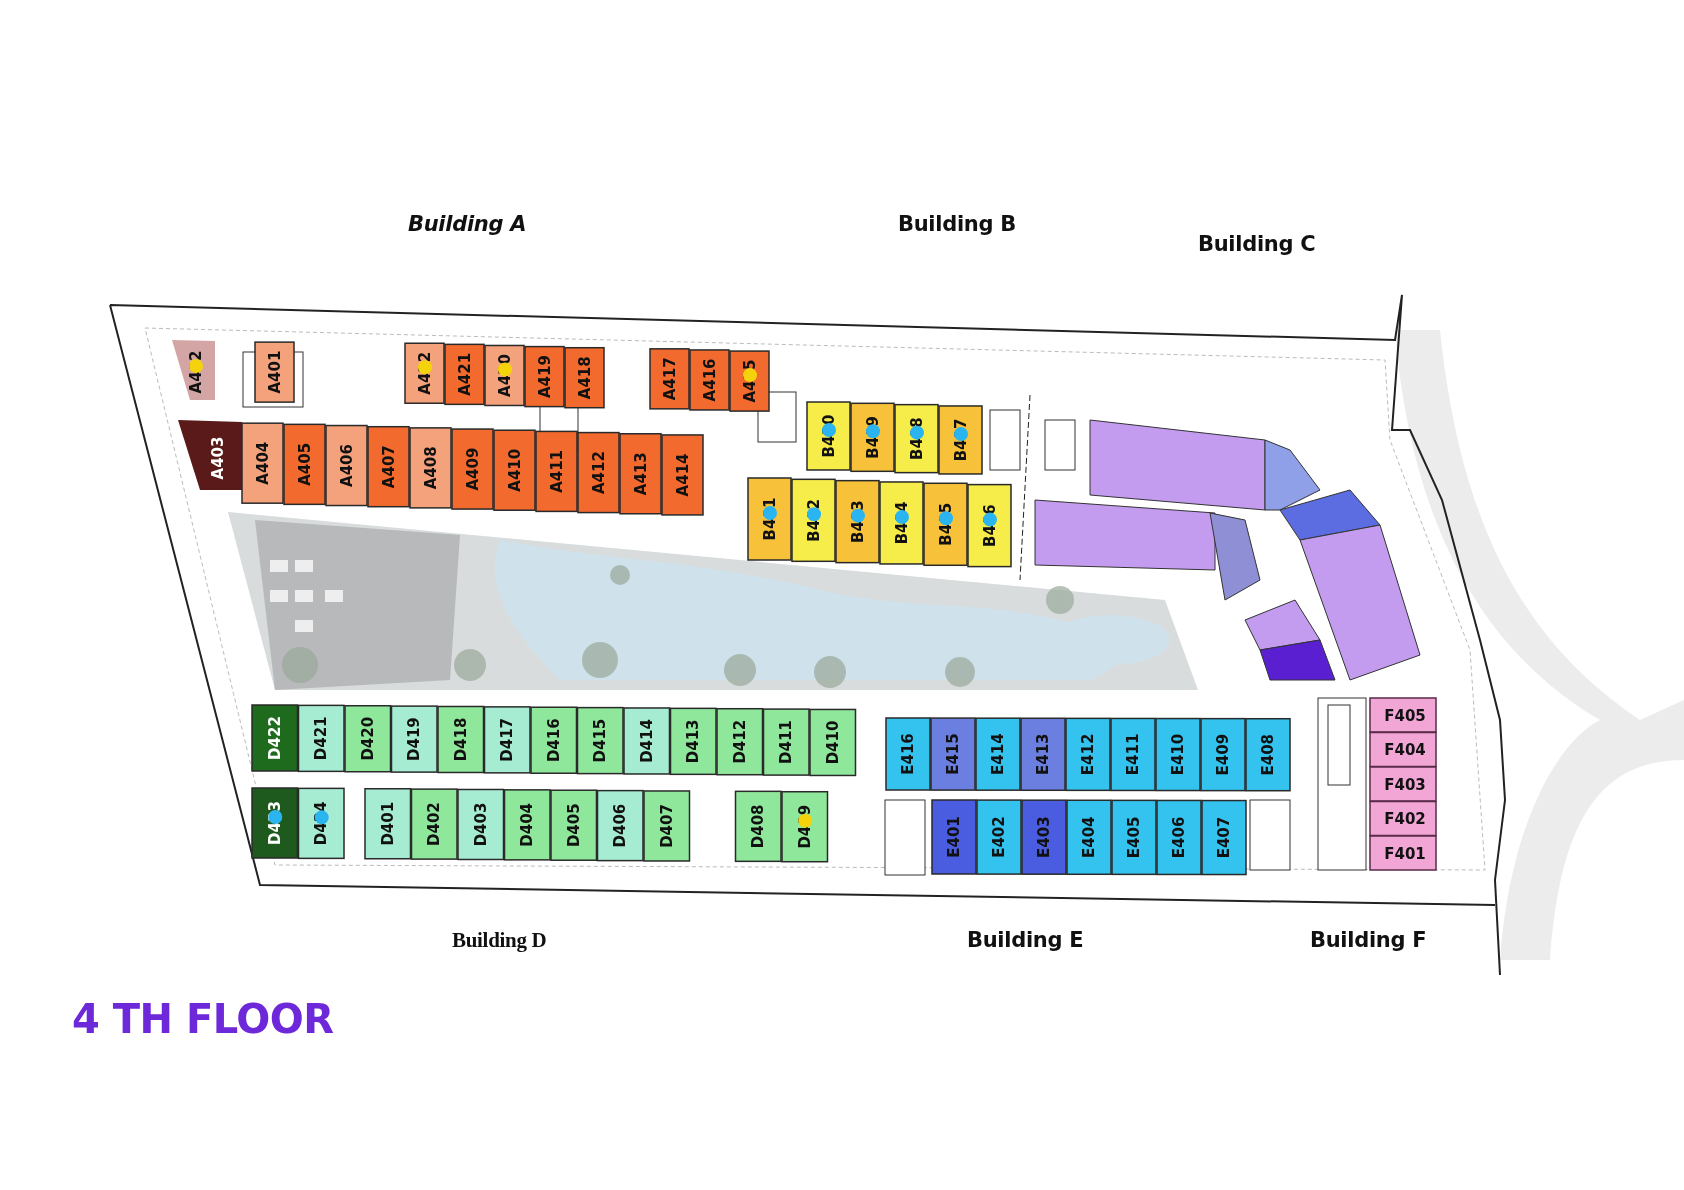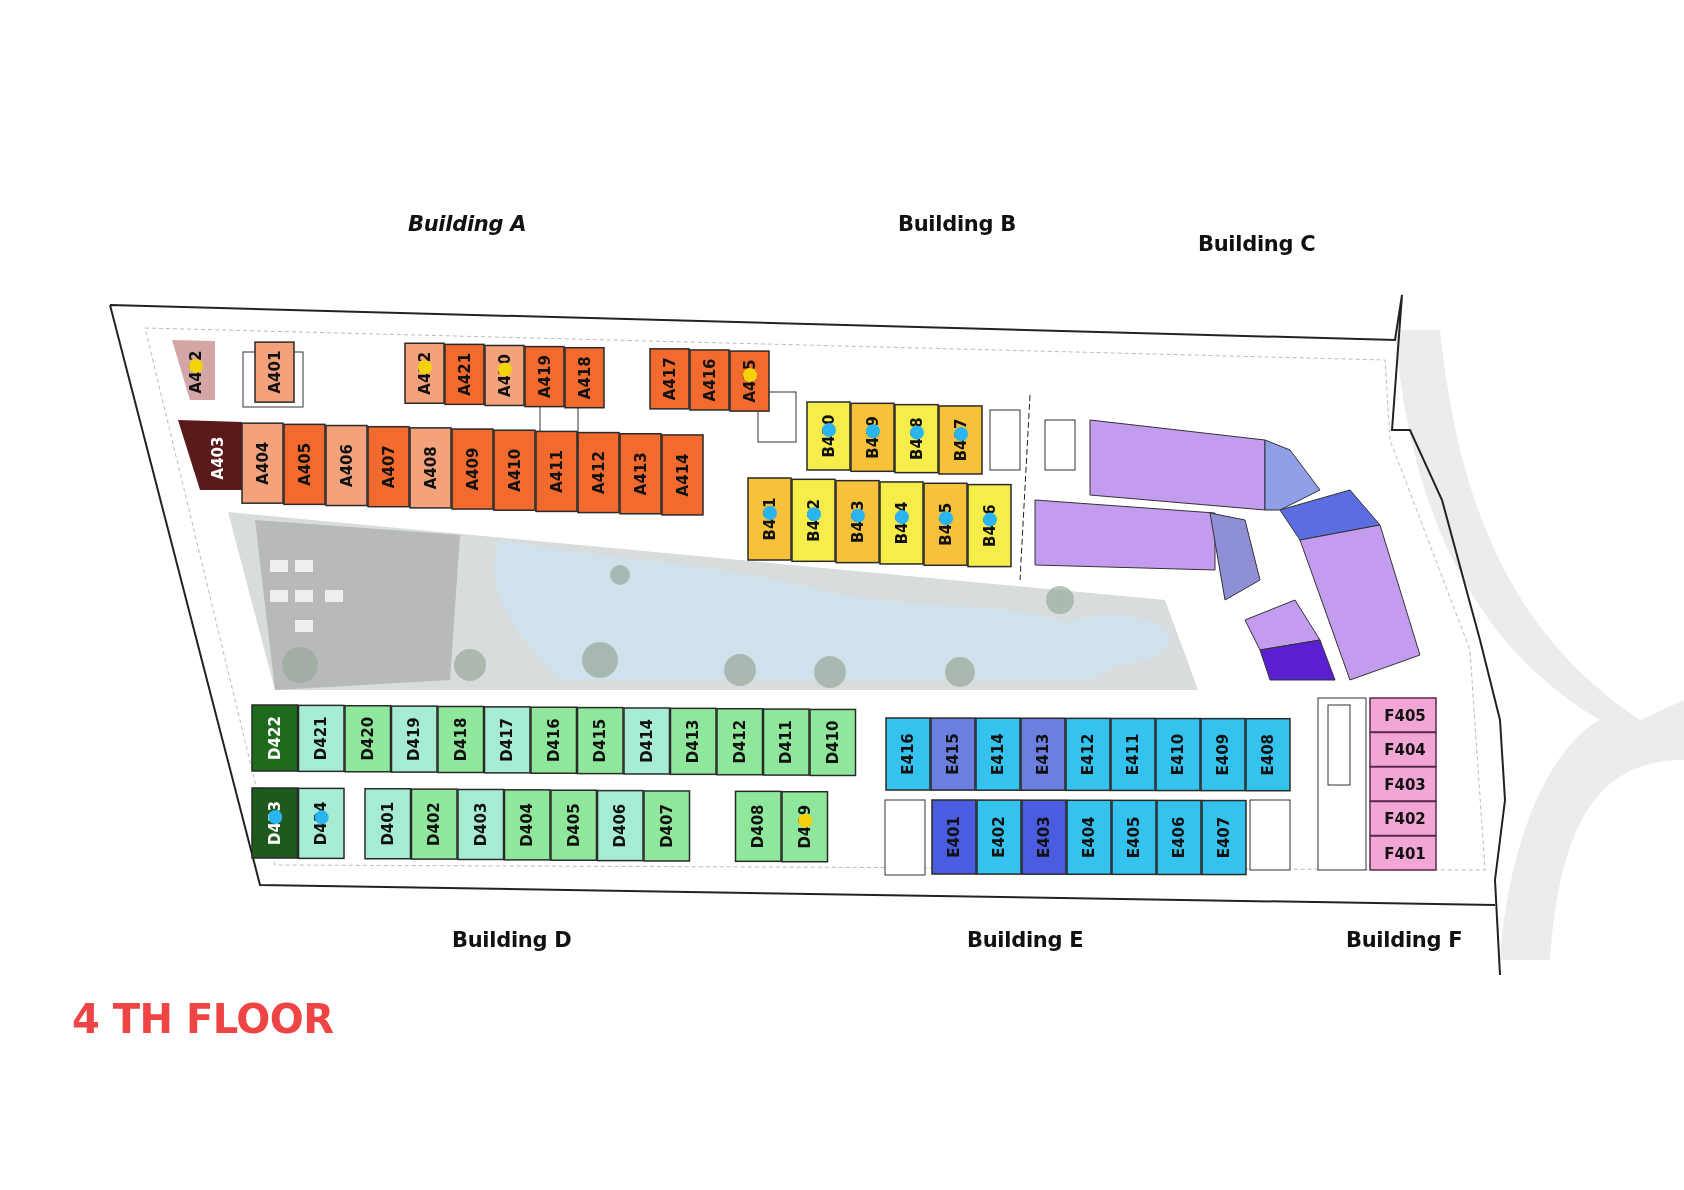--- a/index.html
+++ b/index.html
@@ -405,7 +405,7 @@
 <div class="bldg-label" style="left:408px; top:212px;font-style:italic;">Building A</div>
 <div class="bldg-label" style="left:877px; top:212px;margin-left:21px;">Building B</div>
 <div class="bldg-label" style="left:1198px; top:232px;">Building C</div>
-<div class="bldg-label" style="left:452px; top:928px;">Building D</div>
+<div class="bldg-label" style="left:452px; top:928px;font-family:Liberation Serif, serif;">Building D</div>
 <div class="bldg-label" style="left:967px; top:928px;">Building E</div>
 <div class="bldg-label" style="left:1310px; top:928px;margin-left:36px;">Building F</div>
 <div class="floor-title">4 TH FLOOR</div>

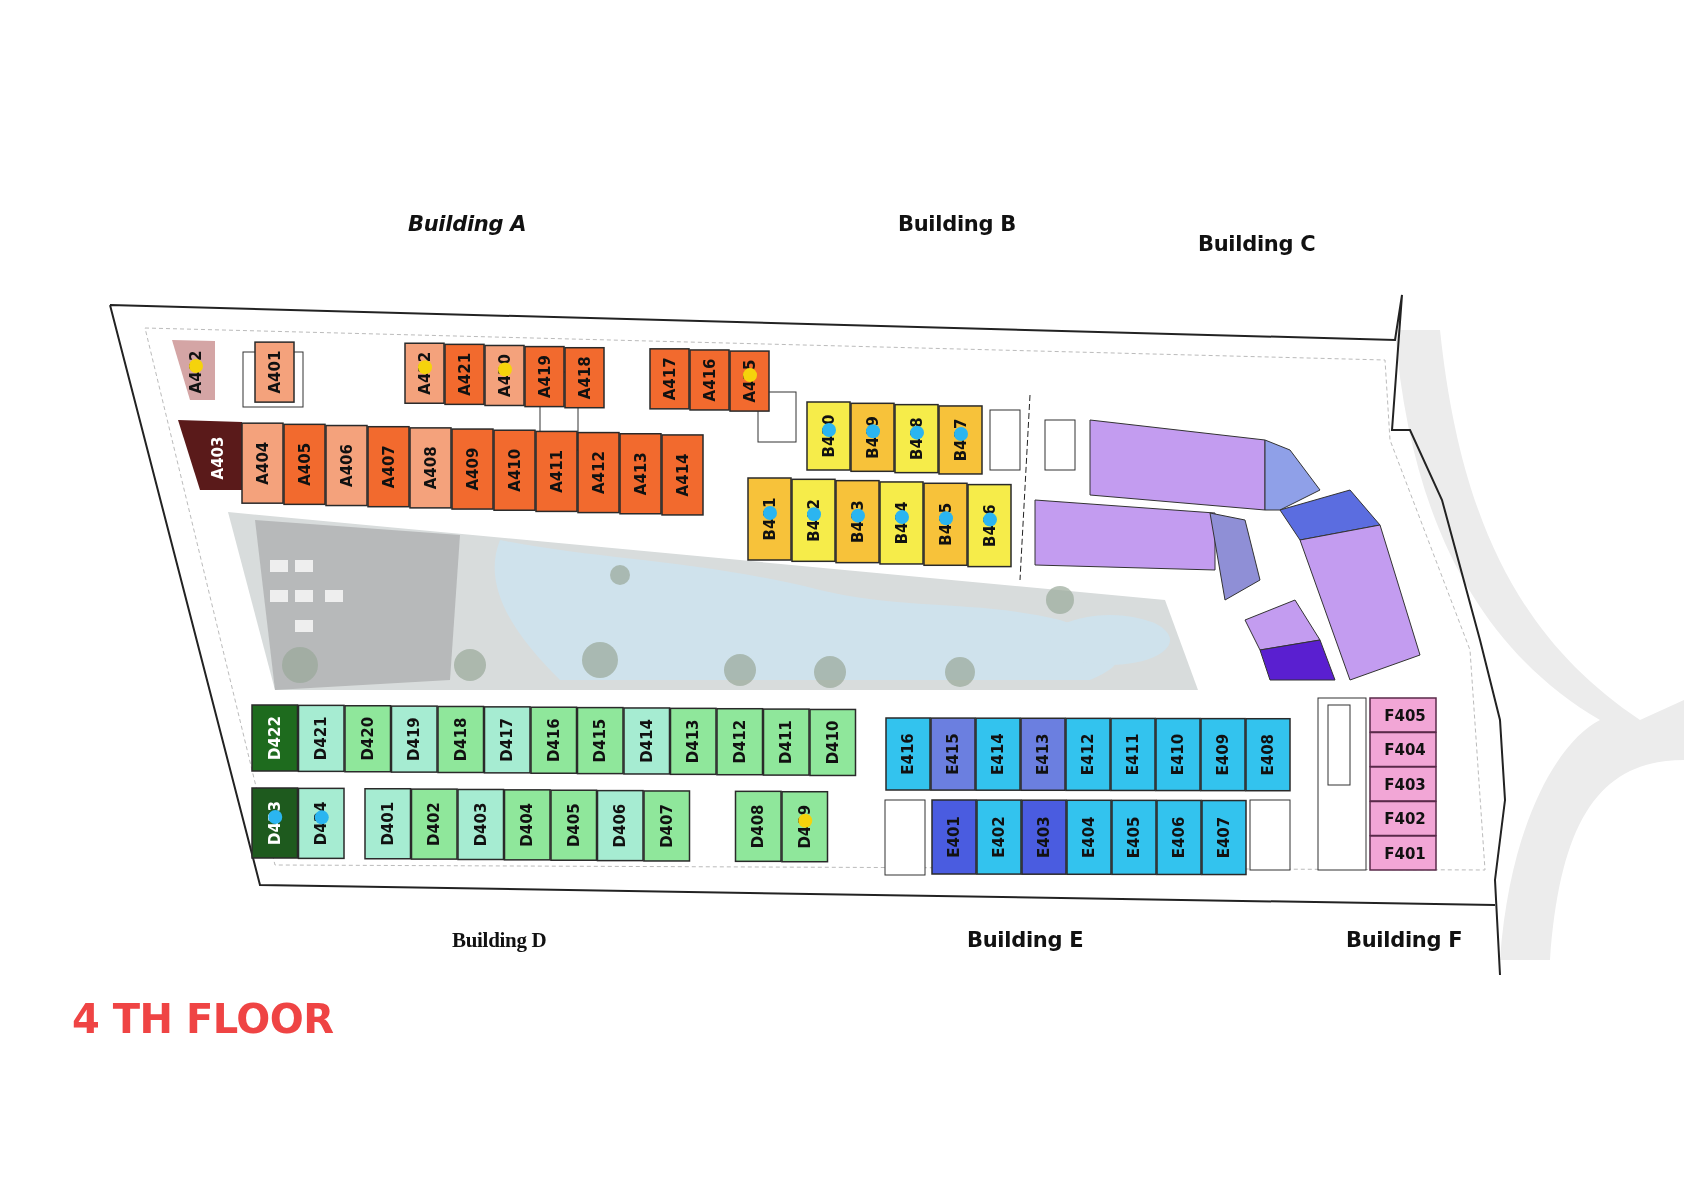--- a/index.html
+++ b/index.html
@@ -407,7 +407,7 @@
 <div class="bldg-label" style="left:1198px; top:232px;">Building C</div>
 <div class="bldg-label" style="left:452px; top:928px;font-family:Liberation Serif, serif;">Building D</div>
 <div class="bldg-label" style="left:967px; top:928px;">Building E</div>
-<div class="bldg-label" style="left:1310px; top:928px;margin-left:36px;">Building F</div>
+<div class="bldg-label" style="left:1310px; top:928px;">Building F</div>
 <div class="floor-title">4 TH FLOOR</div>
 
 </body></html>

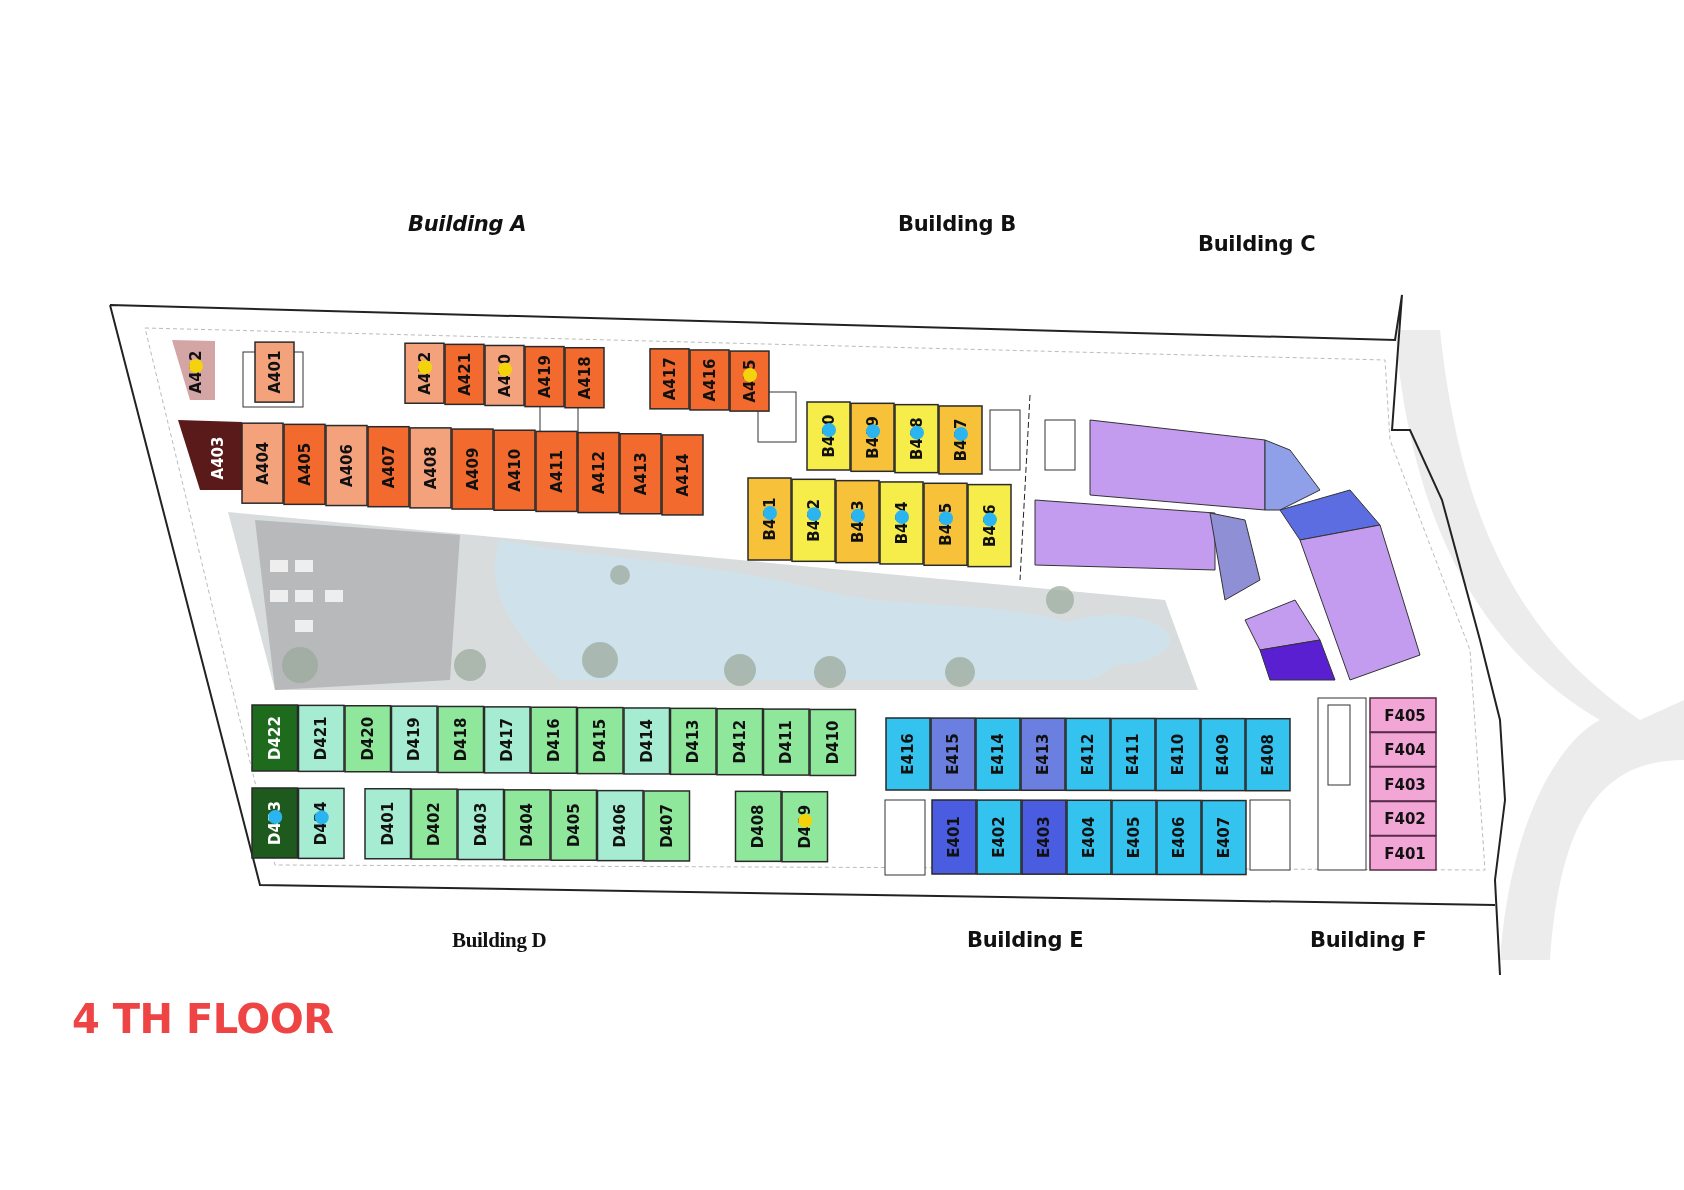--- a/index.html
+++ b/index.html
@@ -9,7 +9,7 @@
   .bldg-label { position:absolute; font-family:"DejaVu Sans", sans-serif; font-weight:bold;
                 font-size:21px; color:#111; letter-spacing:-0.3px; white-space:nowrap; }
   .floor-title { position:absolute; left:72px; top:996px; font-family:"DejaVu Sans", sans-serif;
-                 font-weight:bold; font-size:40px; color:#ef4444; letter-spacing:-0.5px; }
+                 font-weight:bold; font-size:40px; color:#6d28d9; letter-spacing:-0.5px; }
   .unit-label { font-family:"DejaVu Sans", sans-serif; font-weight:bold; font-size:15px; fill:#111; }
   .unit-label.light { fill:#ffffff; }
 </style>

